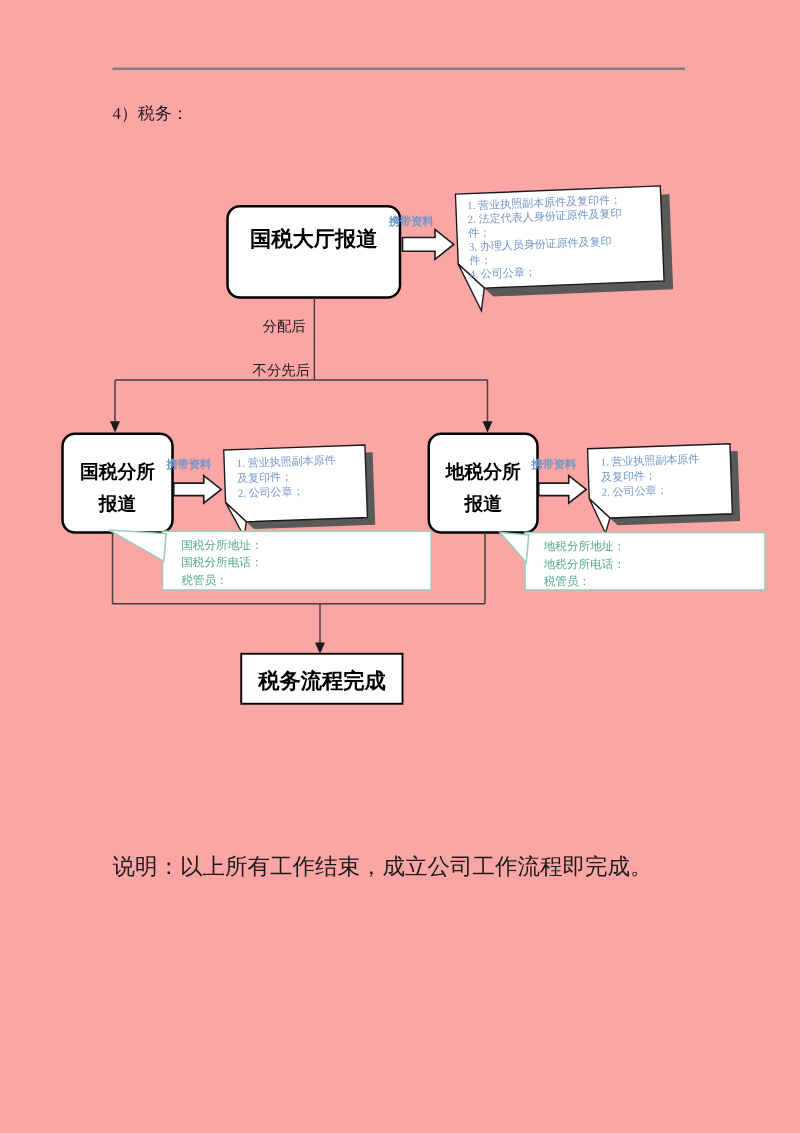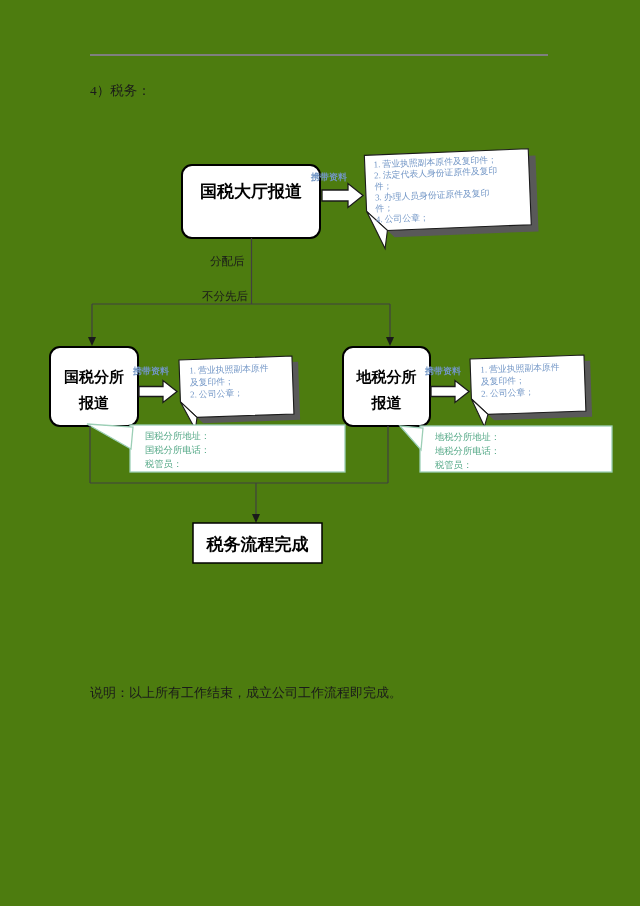--- a/index.html
+++ b/index.html
@@ -4,7 +4,7 @@
 <style>
   html,body{margin:0;padding:0;background:#ffffff;}
   .page{
-    position:relative;width:640px;height:906px;background:#4d7c0f;overflow:hidden;
+    position:relative;width:640px;height:906px;background:#fca5a5;overflow:hidden;
     font-family:"Liberation Serif","DejaVu Serif",serif;color:#1a1a1a;
   }
   .rule{position:absolute;left:90px;top:54px;width:458px;height:2px;background:#7f7f7f;}

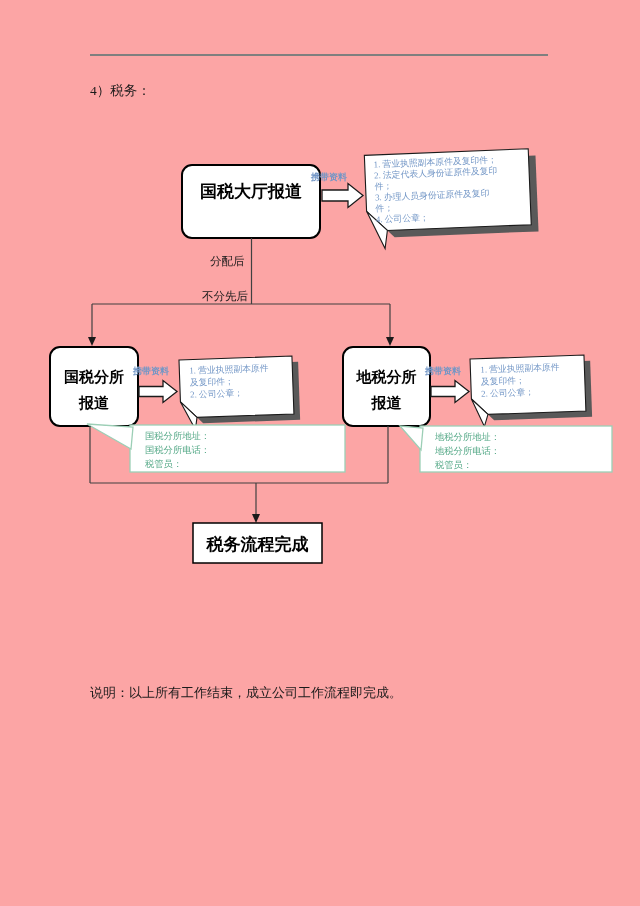--- a/index.html
+++ b/index.html
@@ -10,7 +10,7 @@
   .rule{position:absolute;left:90px;top:54px;width:458px;height:2px;background:#7f7f7f;}
   .heading{position:absolute;left:90px;top:83px;font-size:13.5px;line-height:16px;}
   .subheading{position:absolute;left:90px;top:115px;font-size:13.5px;line-height:16px;}
-  .footer-note{position:absolute;left:90px;top:685px;font-size:13px;line-height:16px;}
+  .footer-note{position:absolute;left:90px;top:685px;font-size:18px;line-height:16px;}
   svg.flow{position:absolute;left:0;top:130px;width:640px;height:460px;}
   svg .nodebox{fill:#ffffff;stroke:#000000;stroke-width:2;}
   svg .nodebox-thin{fill:#ffffff;stroke:#000000;stroke-width:1.5;}

